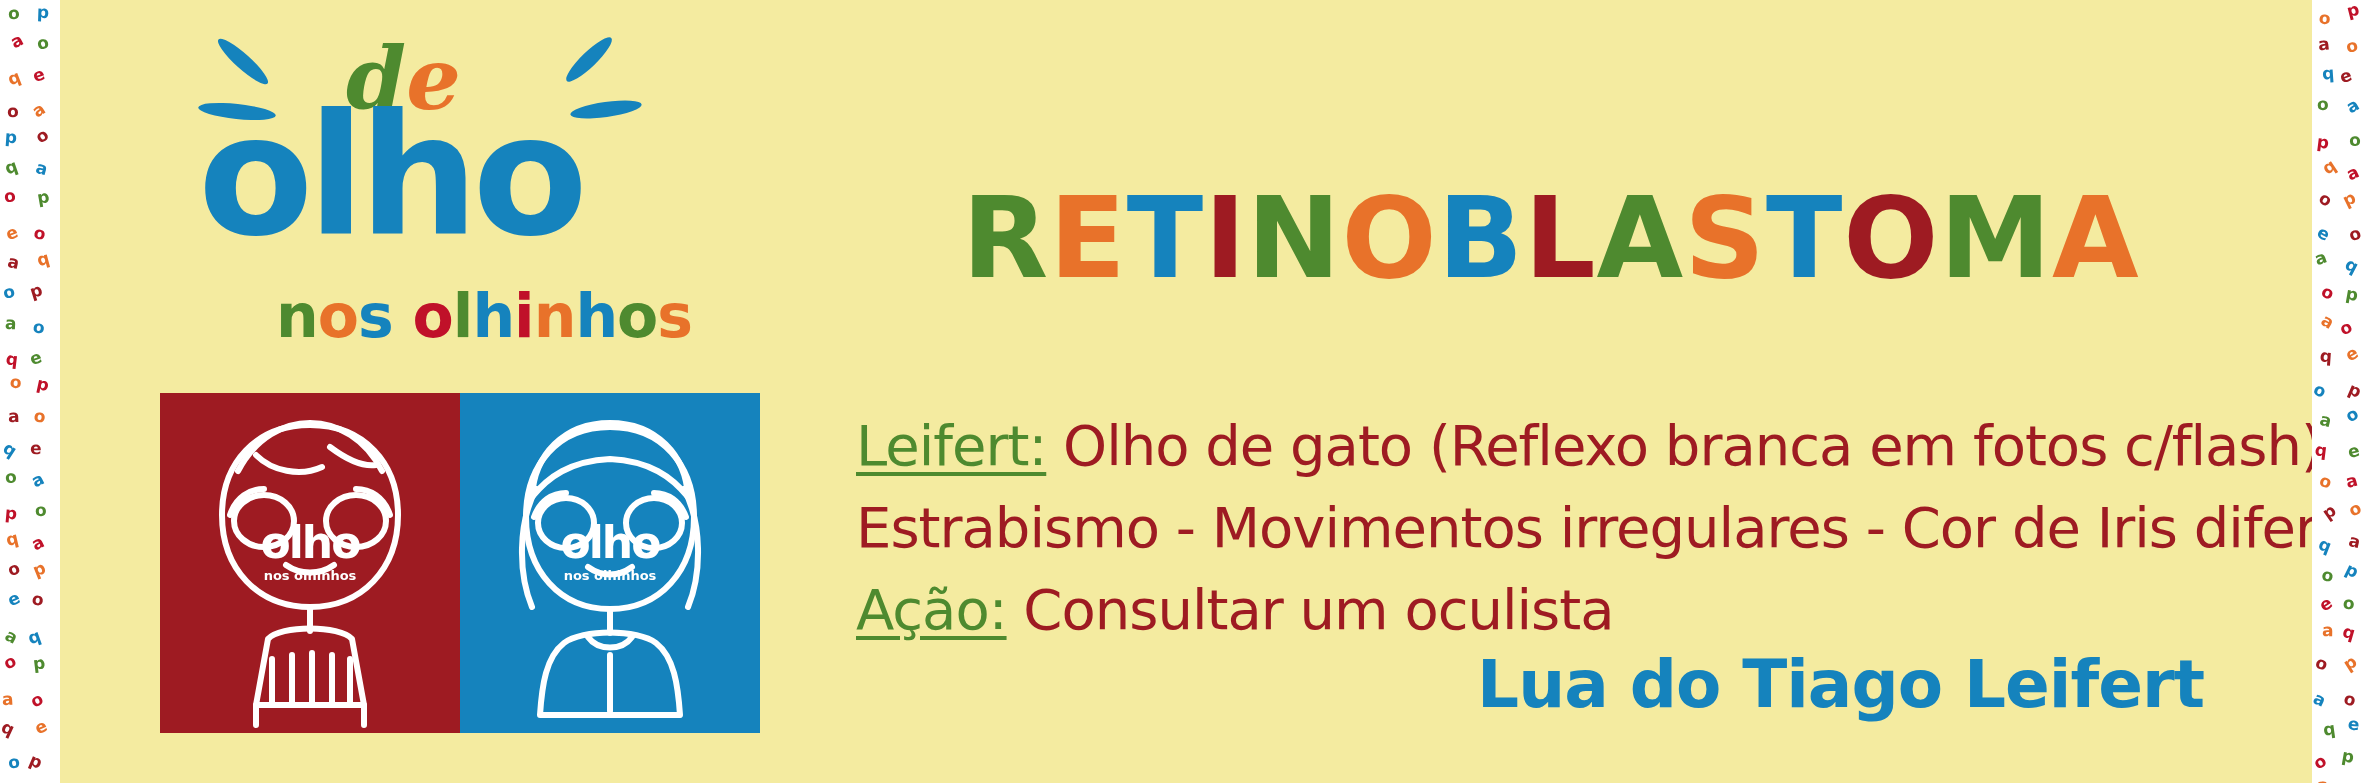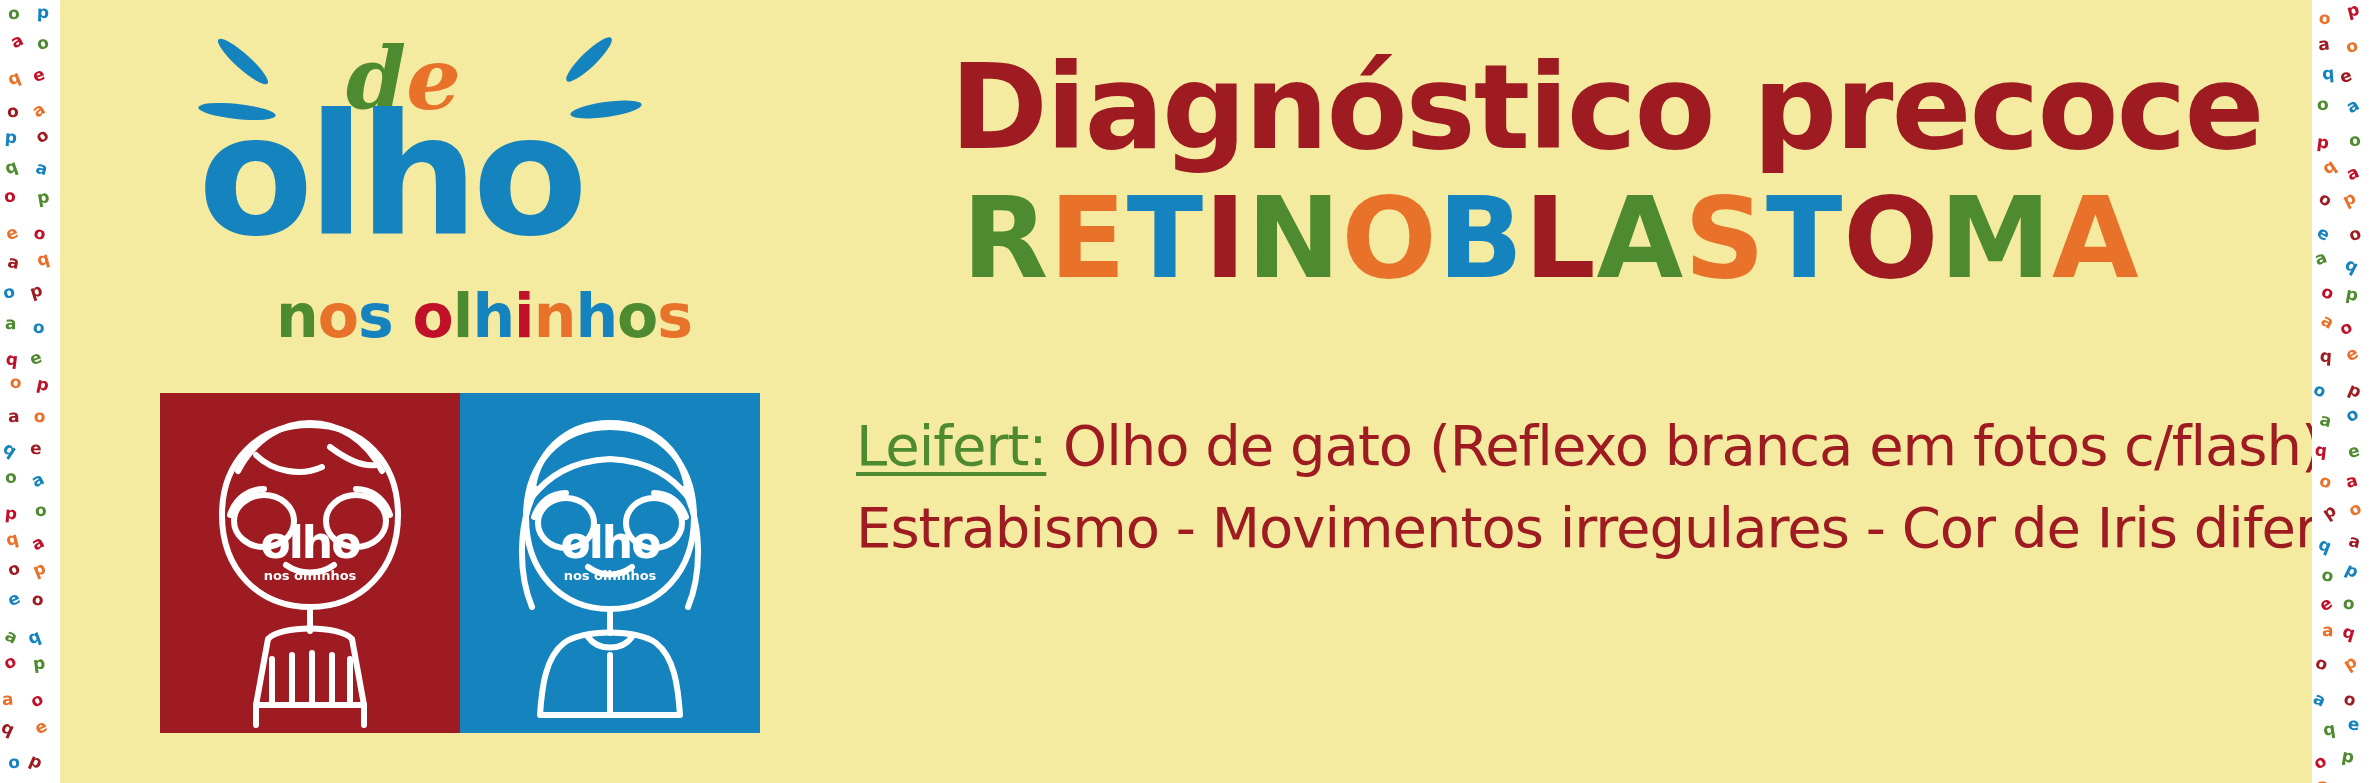--- a/index.html
+++ b/index.html
@@ -337,7 +337,6 @@
 
     <div id="msg">
 
-      <div id="headline">Diagnóstico precoce</div>
 
       <div id="disease"><span style="color: rgb(78, 138, 47);">R</span><span style="color: rgb(232, 114, 42);">E</span><span style="color: rgb(21, 131, 189);">T</span><span style="color: rgb(158, 27, 34);">I</span><span style="color: rgb(78, 138, 47);">N</span><span style="color: rgb(232, 114, 42);">O</span><span style="color: rgb(21, 131, 189);">B</span><span style="color: rgb(158, 27, 34);">L</span><span style="color: rgb(78, 138, 47);">A</span><span style="color: rgb(232, 114, 42);">S</span><span style="color: rgb(21, 131, 189);">T</span><span style="color: rgb(158, 27, 34);">O</span><span style="color: rgb(78, 138, 47);">M</span><span style="color: rgb(232, 114, 42);">A</span></div>
 

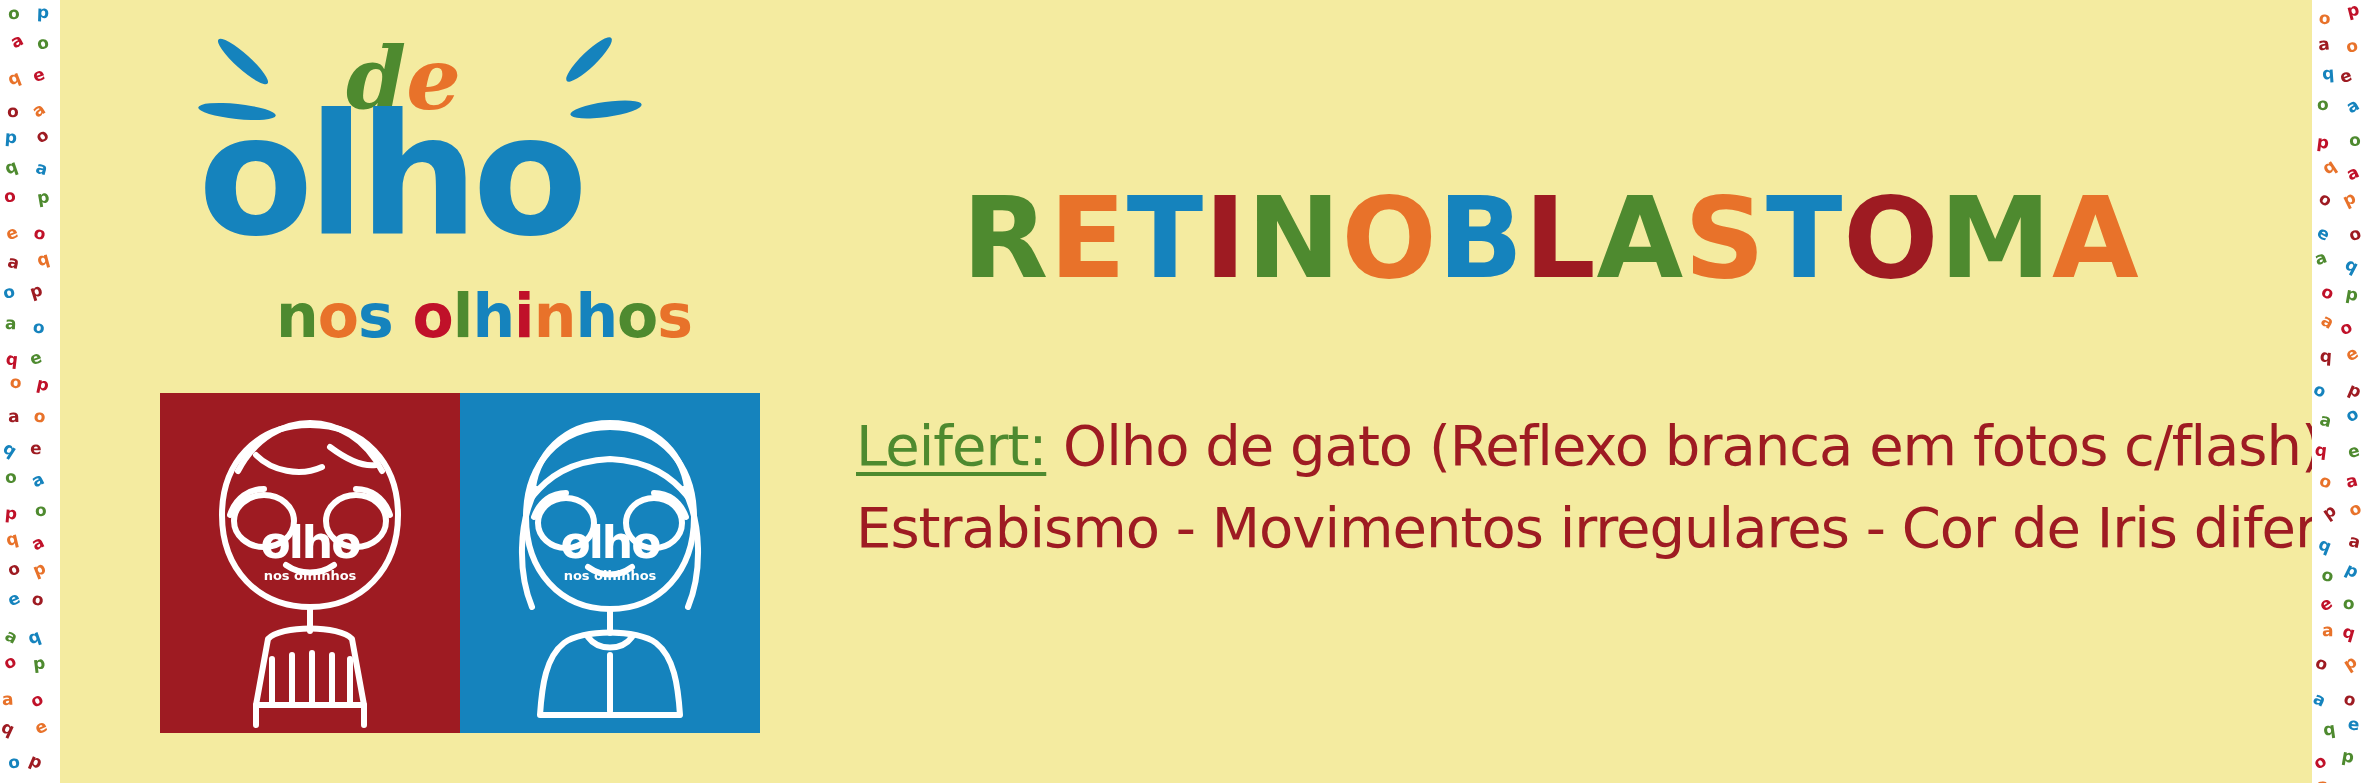--- a/index.html
+++ b/index.html
@@ -346,6 +346,9 @@
 
       <div class="body-line" id="line-estrabismo">Estrabismo - Movimentos irregulares - Cor de Iris diferentes</div>
 
+      <div class="body-line" id="line-acao">
+        <span class="lbl">Ação:</span><span> Consultar um oculista</span>
+      </div>
 
     </div>
 

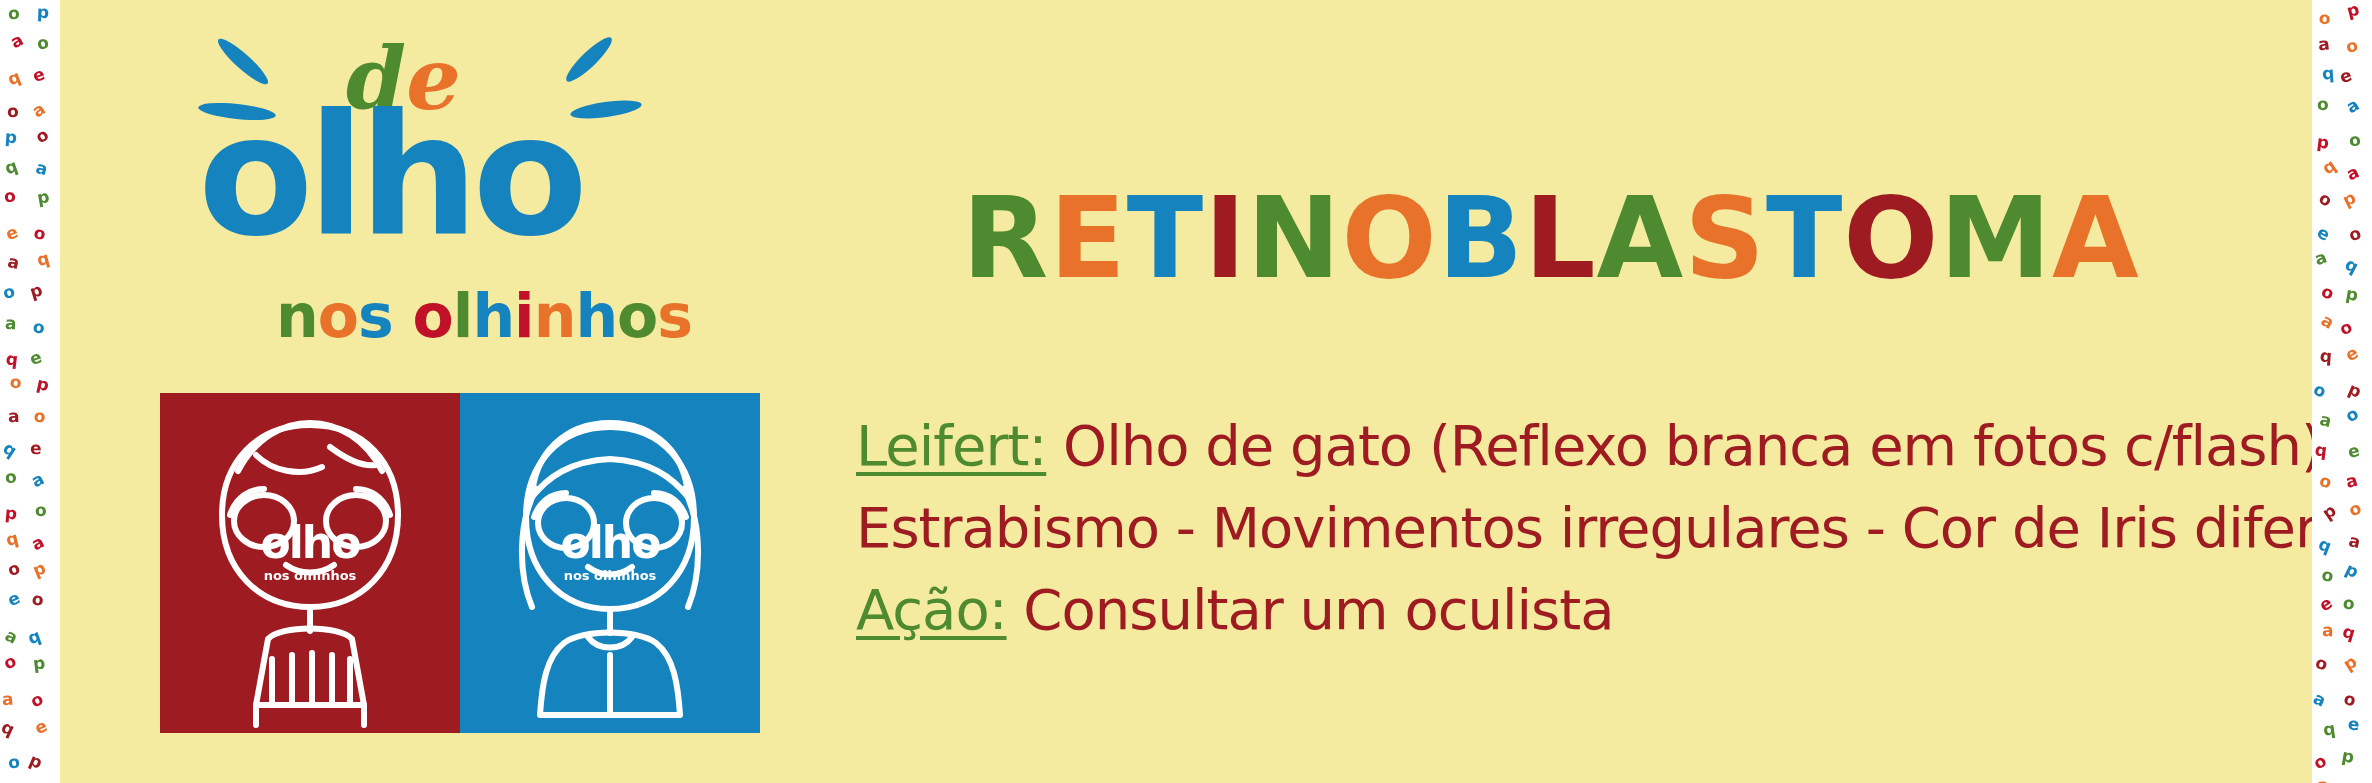--- a/index.html
+++ b/index.html
@@ -350,6 +350,7 @@
         <span class="lbl">Ação:</span><span> Consultar um oculista</span>
       </div>
 
+      <div id="signature">Lua do Tiago Leifert</div>
     </div>
 
   </div>

